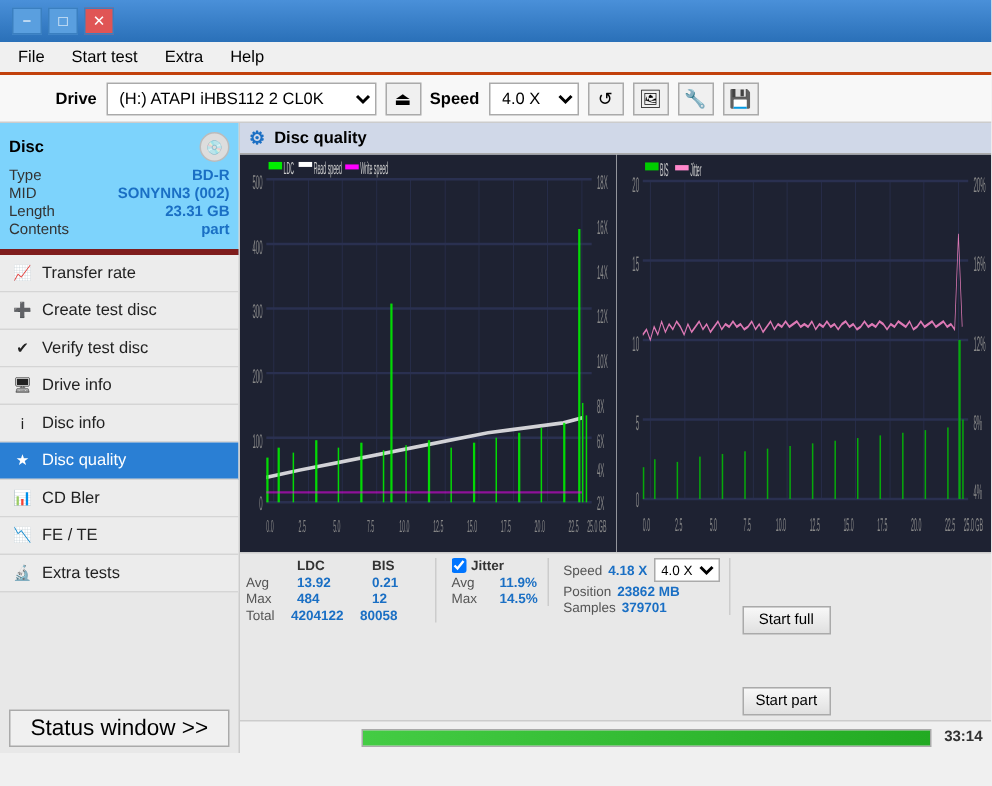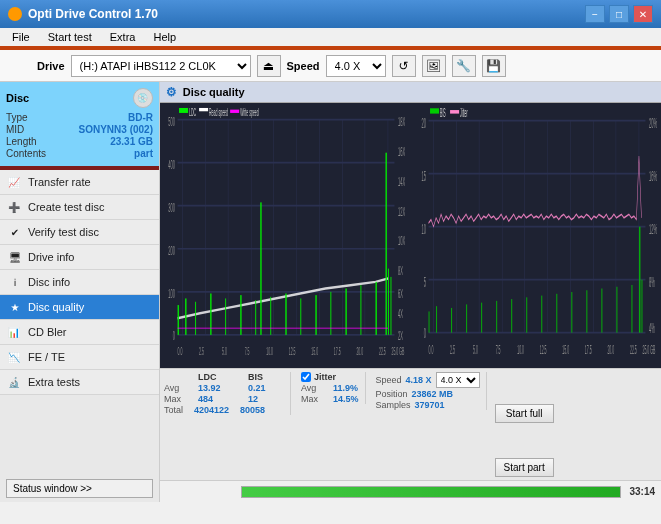--- a/index.html
+++ b/index.html
@@ -150,10 +150,6 @@
 <body>
 
 <div class="title-bar">
-  <div class="title-bar-left">
-    <span class="title-icon"></span>
-    <span>Opti Drive Control 1.70</span>
-  </div>
   <div class="title-controls">
     <div class="title-btn">−</div>
     <div class="title-btn">□</div>

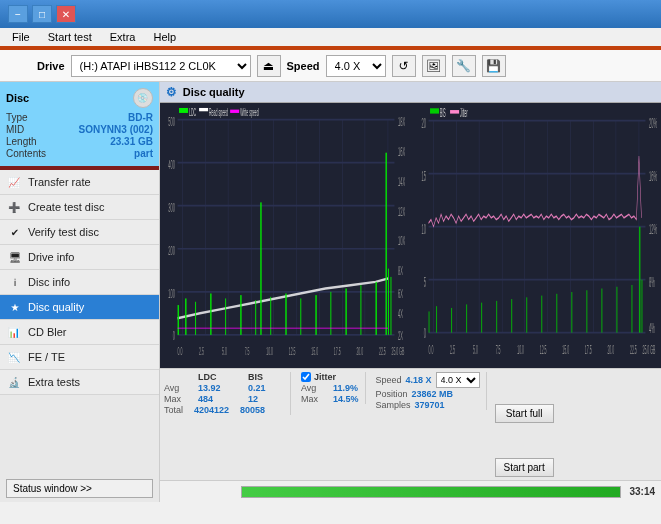--- a/index.html
+++ b/index.html
@@ -27,7 +27,7 @@
     
     .menu-bar {
       background: #f0f0f0;
-      border-bottom: 4px solid #c2410c;
+      border-bottom: 2px solid #c2410c;
       display: flex;
       align-items: center;
       padding: 2px 4px;

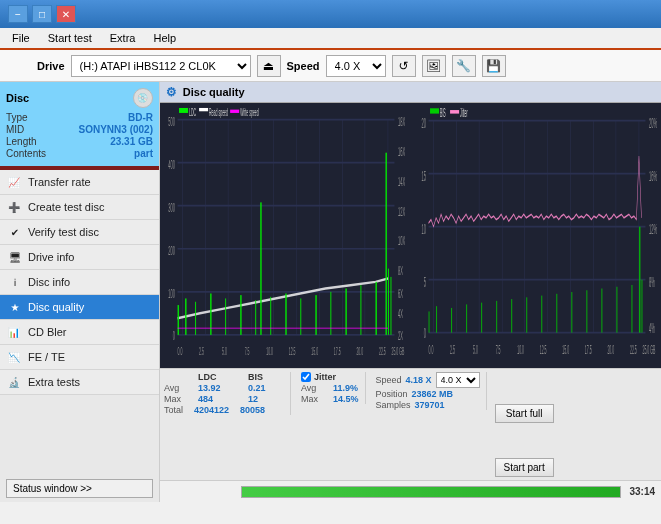--- a/index.html
+++ b/index.html
@@ -103,9 +103,9 @@
       border: 1px solid #aaa;
       background: #f0f0f0;
       padding: 3px 6px;
-      font-size: 10px;
+      font-size: 15px;
       cursor: pointer;
-      text-align: left;
+      text-align: center;
     }
 
     

